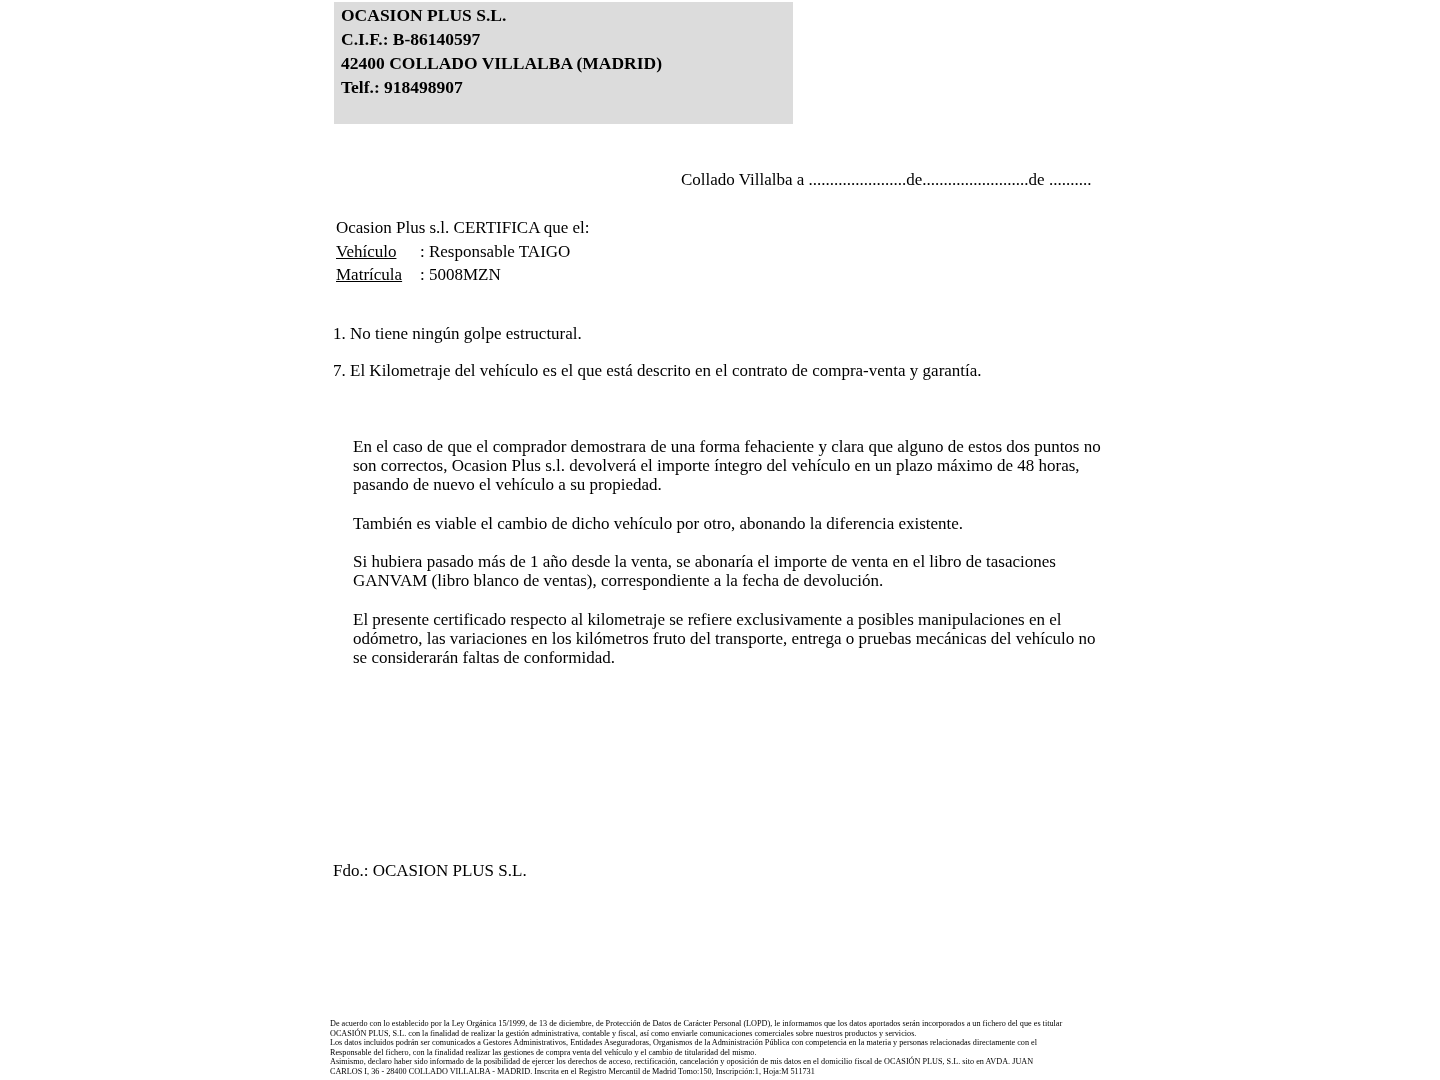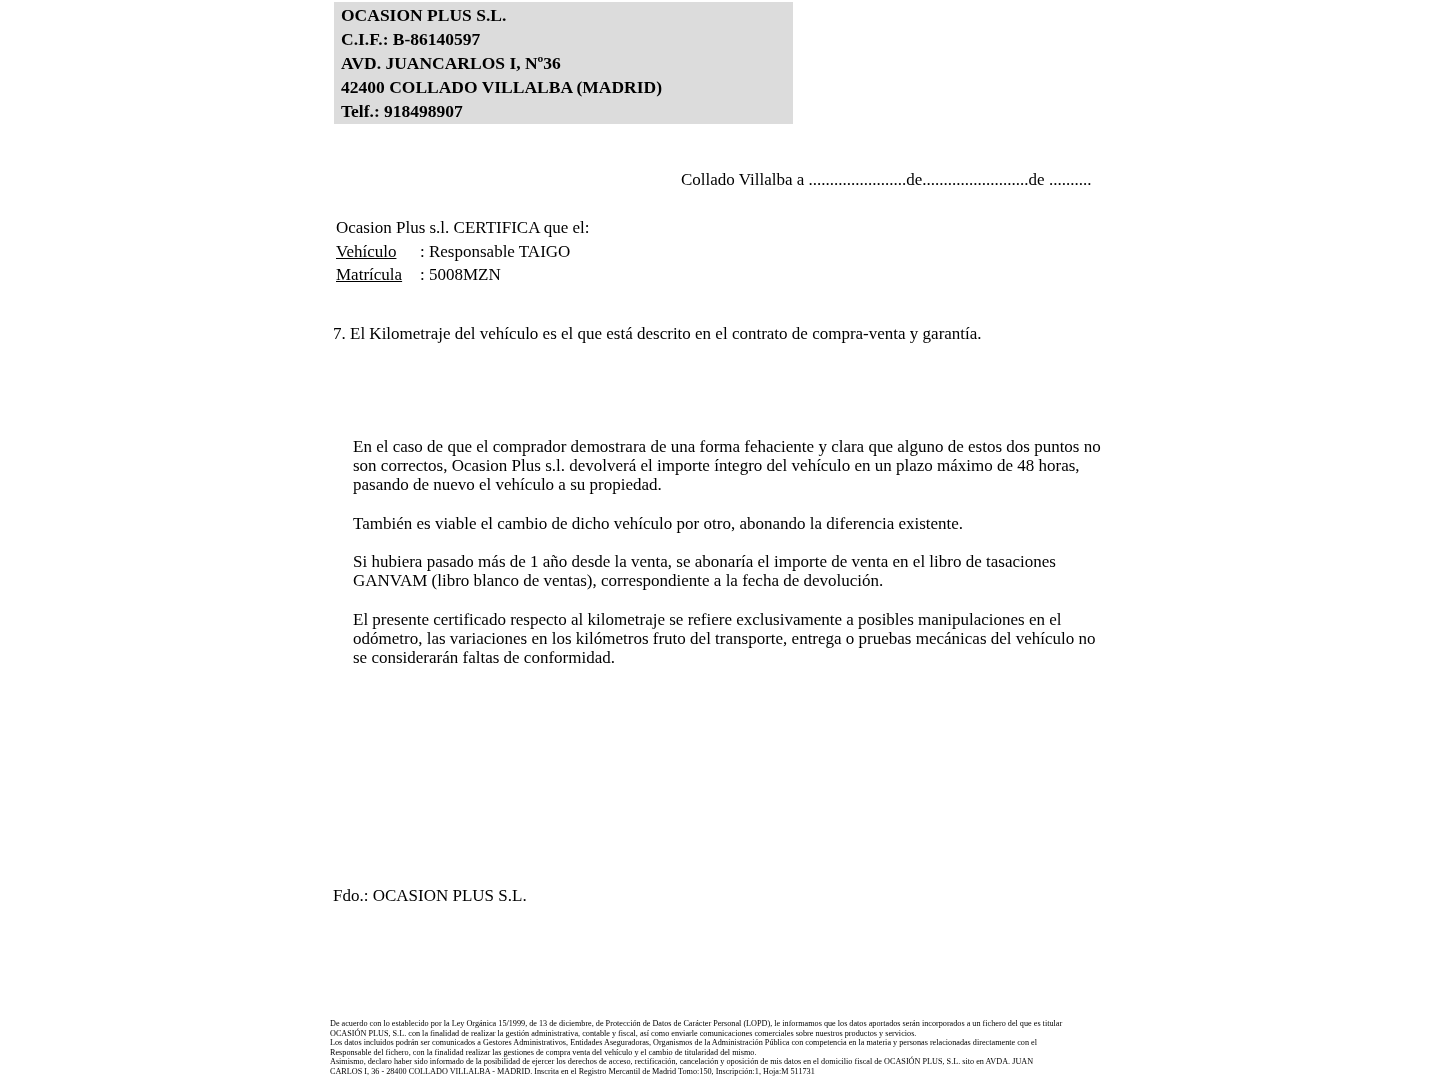--- a/index.html
+++ b/index.html
@@ -99,7 +99,6 @@
   <div class="company-box">
     <div>OCASION PLUS S.L.</div>
     <div>C.I.F.: B-86140597</div>
-    <div>AVD. JUANCARLOS I, Nº36</div>
     <div>42400 COLLADO VILLALBA (MADRID)</div>
     <div>Telf.: 918498907</div>
   </div>

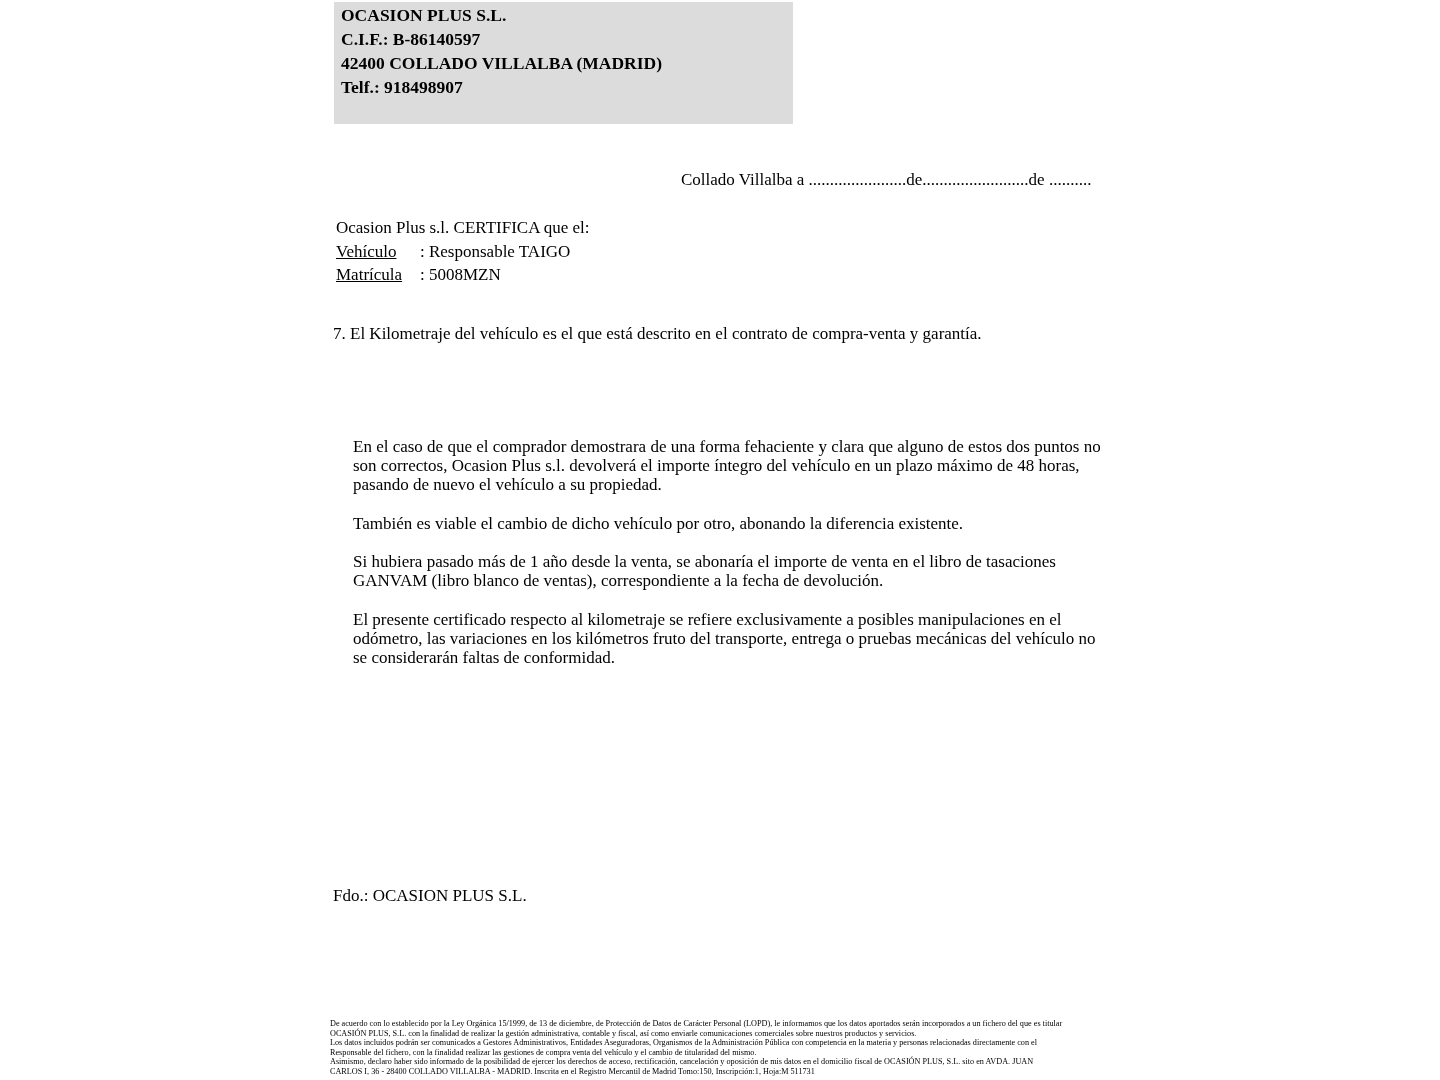--- a/index.html
+++ b/index.html
@@ -116,6 +116,7 @@
   </div>
 
   <div class="points">
+    <div class="point">1. No tiene ningún golpe estructural.</div>
     <div class="point">7. El Kilometraje del vehículo es el que está descrito en el contrato de compra-venta y garantía.</div>
   </div>
 

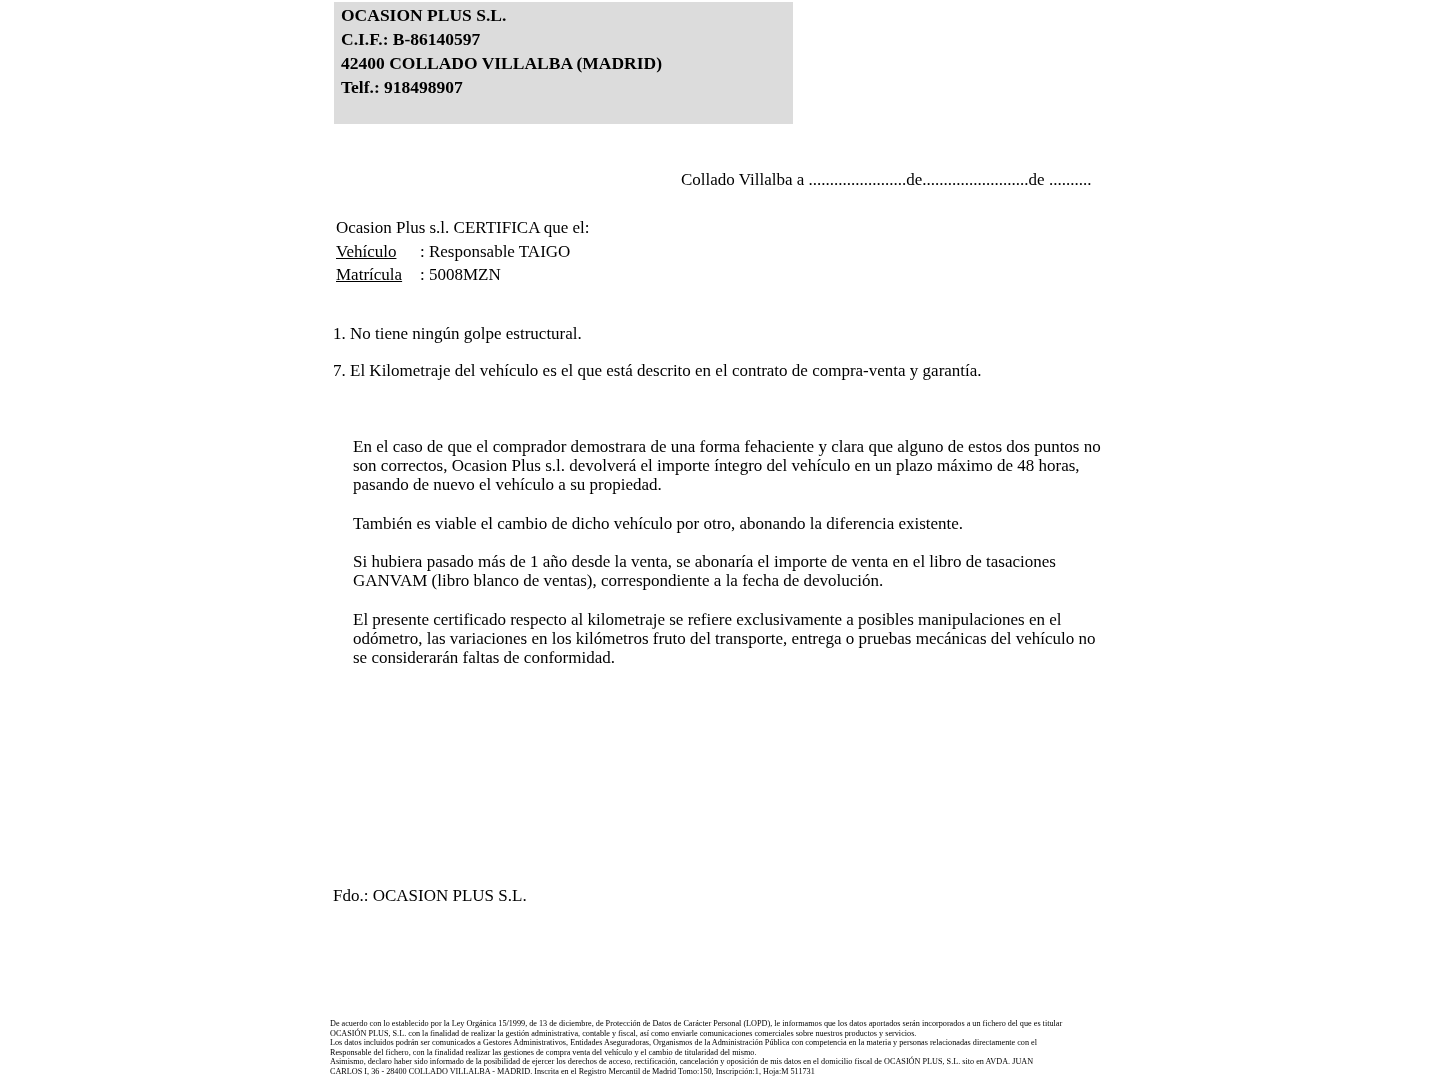--- a/index.html
+++ b/index.html
@@ -76,7 +76,7 @@
   .signature {
     position: absolute;
     left: 333px;
-    top: 886px;
+    top: 861px;
     font-size: 17px;
     line-height: 20px;
   }

